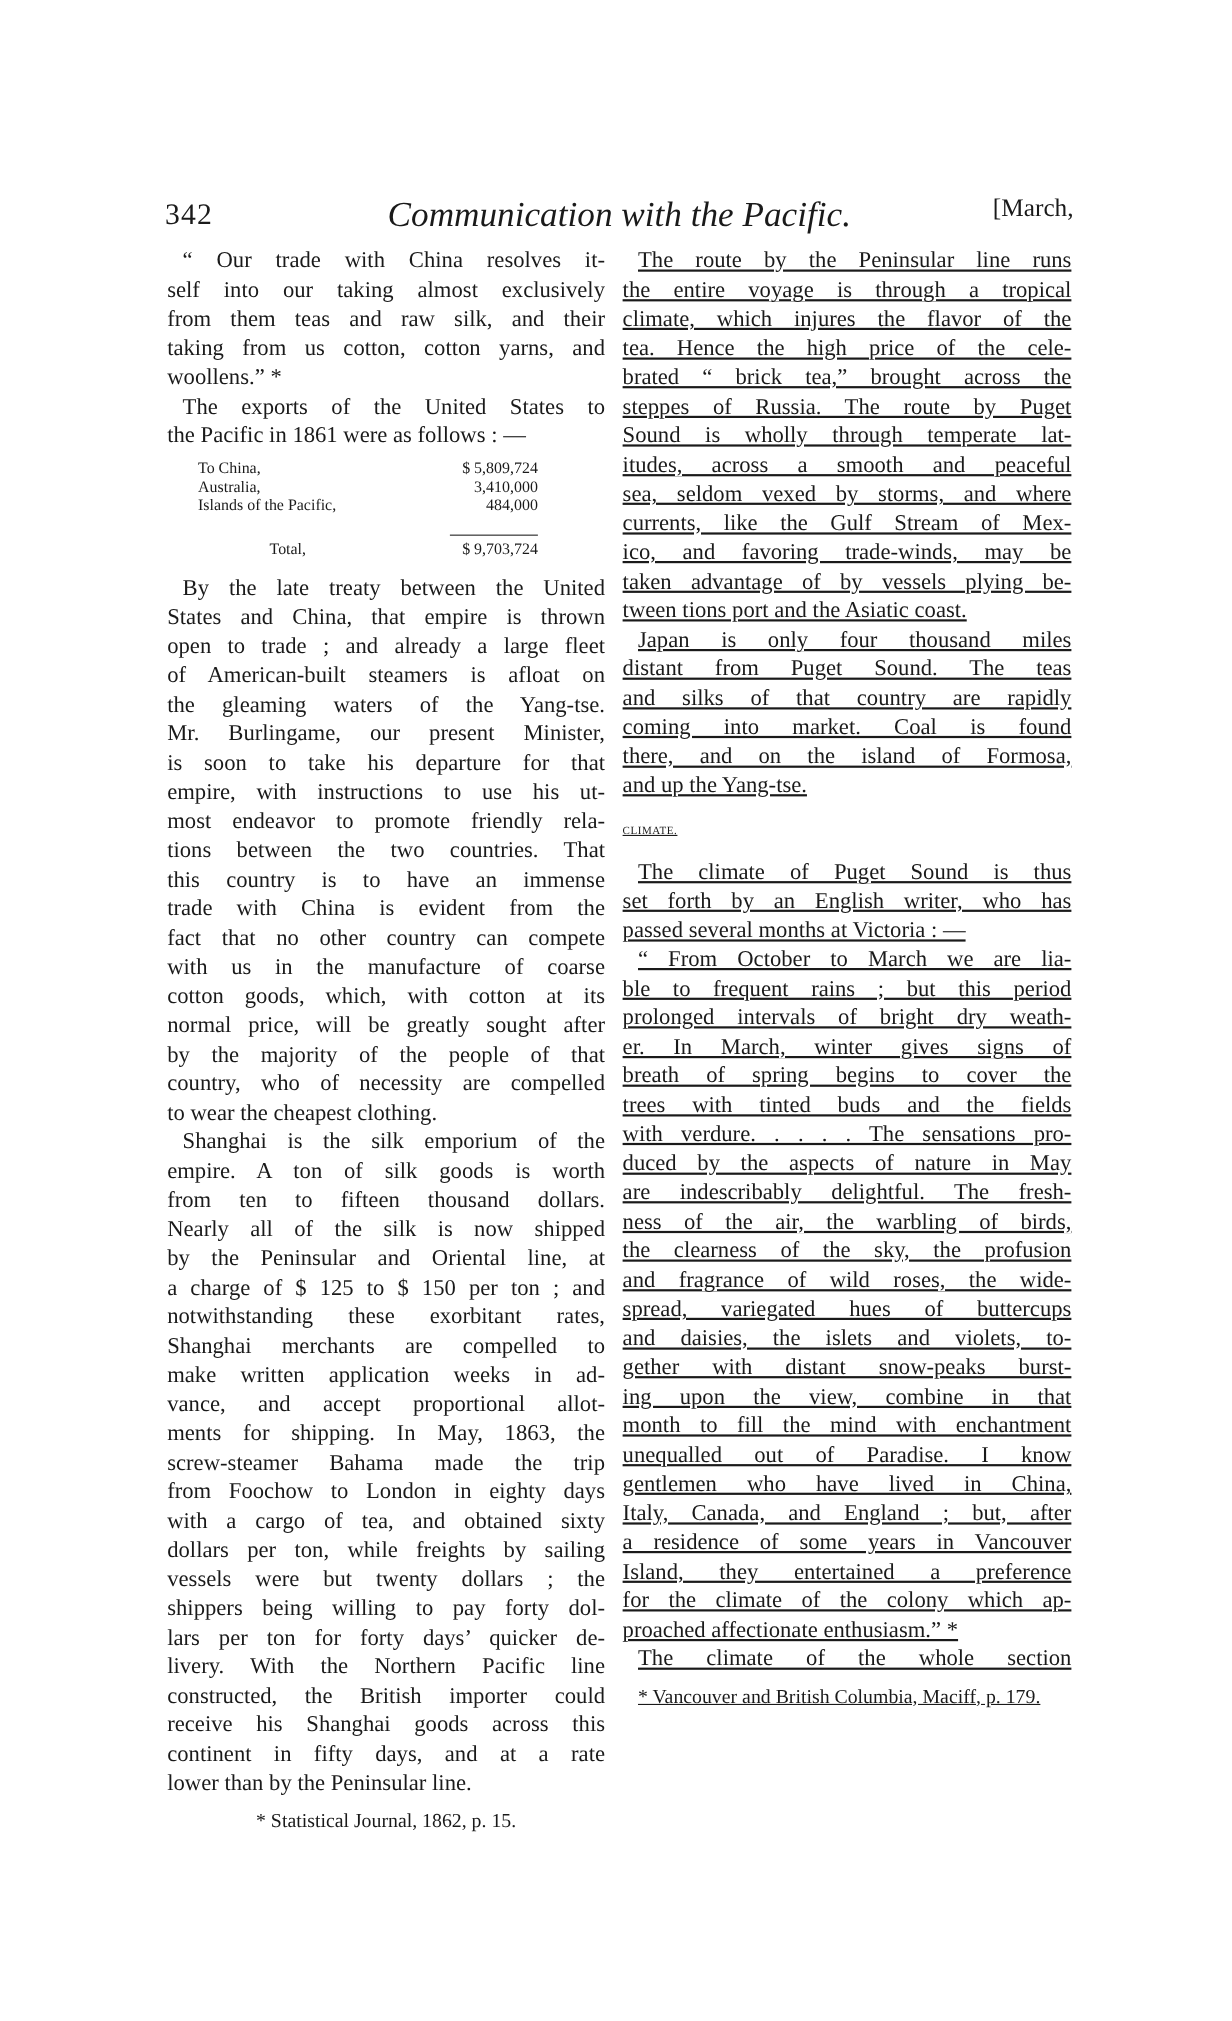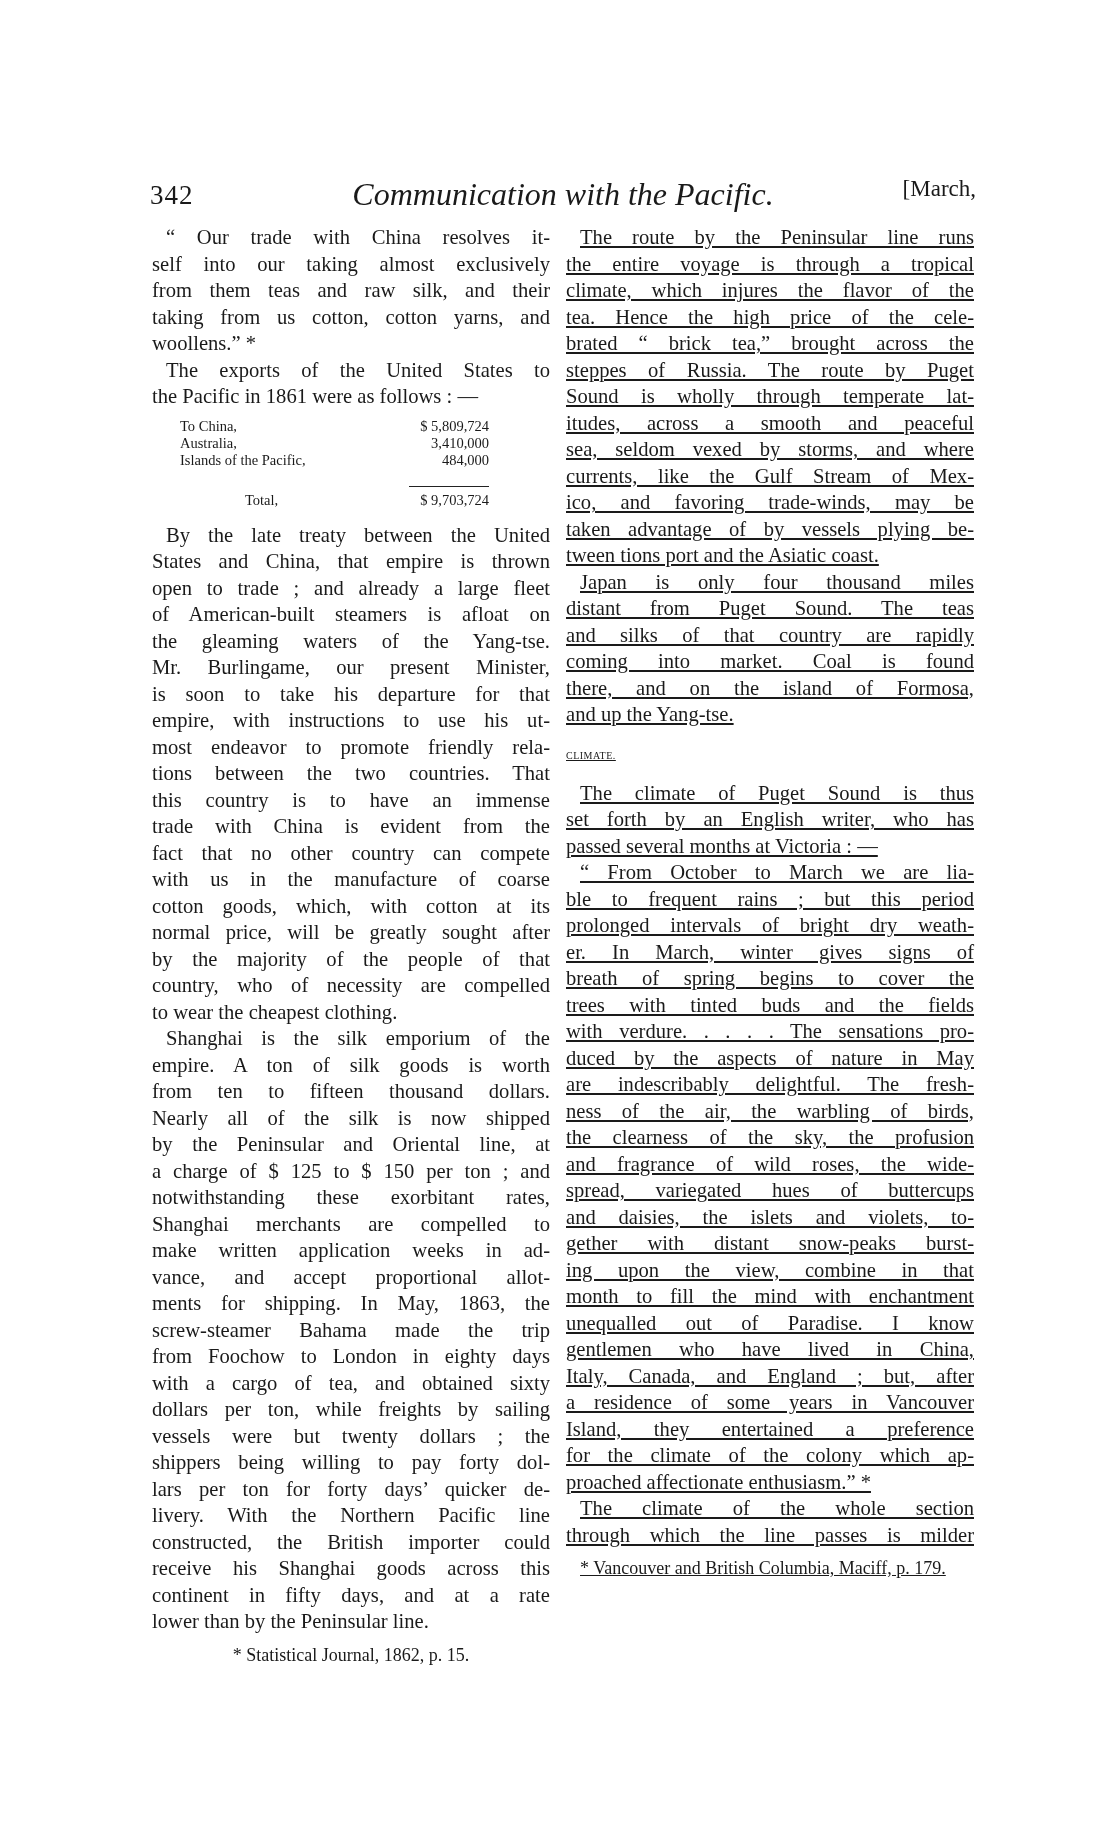--- a/index.html
+++ b/index.html
@@ -276,7 +276,6 @@
 
     <p class="para noindent" id="closing-para">
         <span class="line indent">The climate of the whole section</span>
-        <span class="line">through which the line passes is milder</span>
       </p>
 
     <div class="footnote">* Vancouver and British Columbia, Maciff, p. 179.</div>

